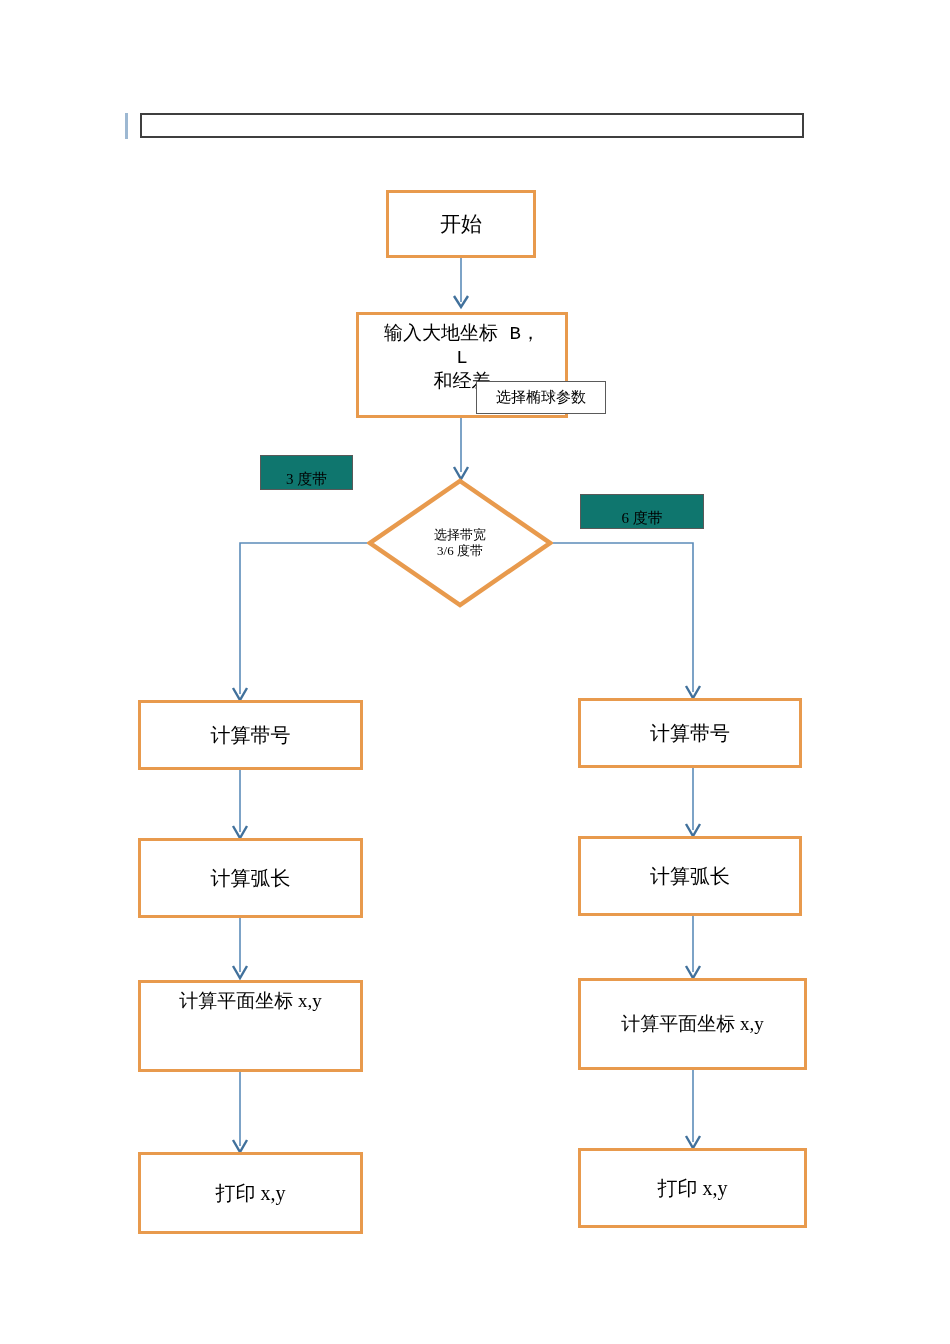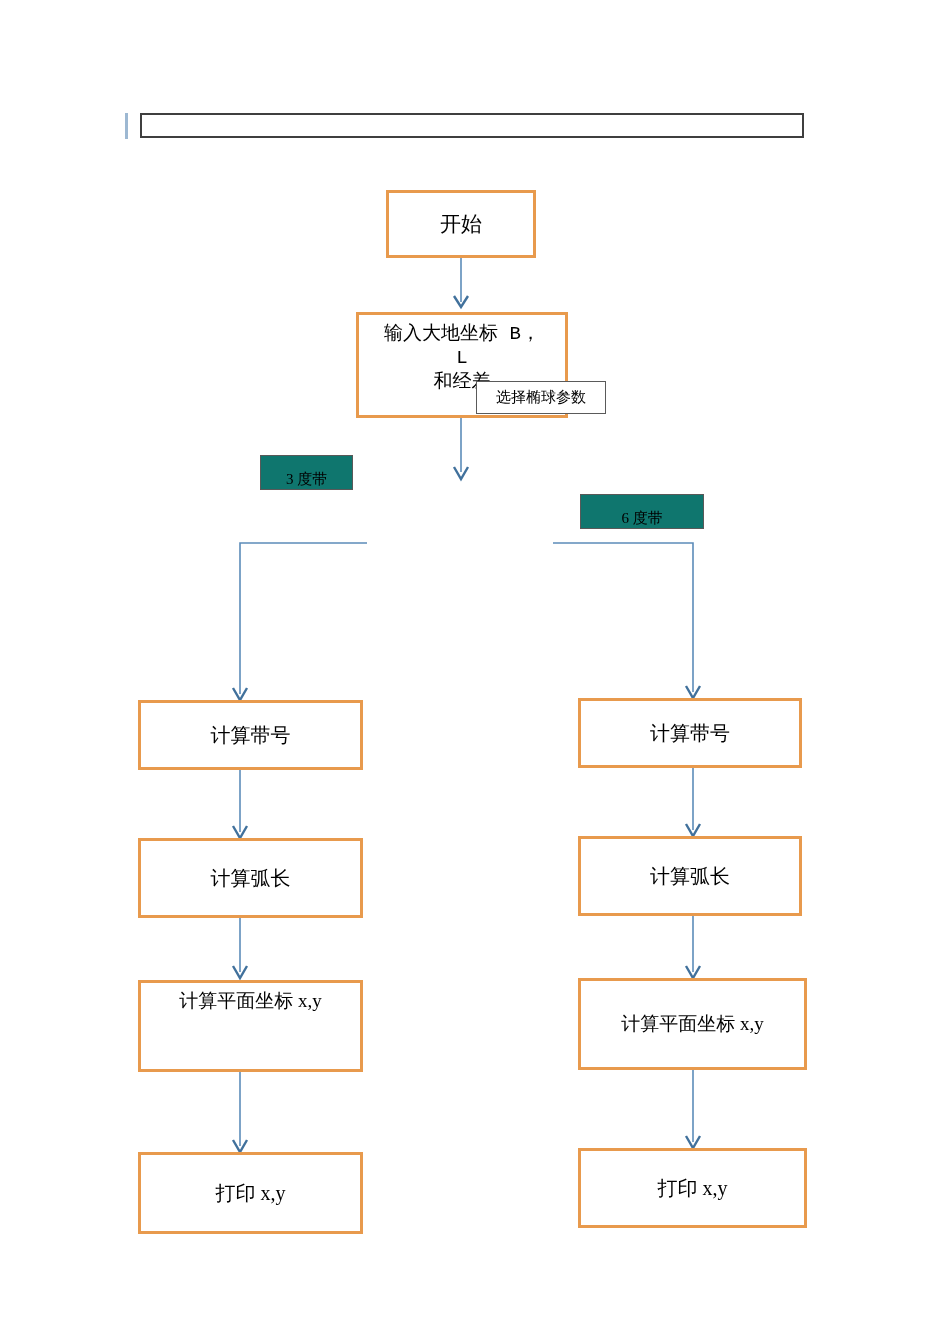--- a/index.html
+++ b/index.html
@@ -190,6 +190,13 @@
     <span>选择椭球参数</span>
   </div>
 
+  <div class="diamond-wrap">
+    <svg width="186" height="130" viewBox="0 0 186 130">
+      <polygon points="93,3 183,65 93,127 3,65" fill="#ffffff" stroke="#E89A4D" stroke-width="4.5"></polygon>
+    </svg>
+    <div class="diamond-label">选择带宽
+3/6 度带</div>
+  </div>
 
   <div class="branch-label" style="left:260px; top:455px; width:93px; height:35px;">
     <span>3 度带</span>

